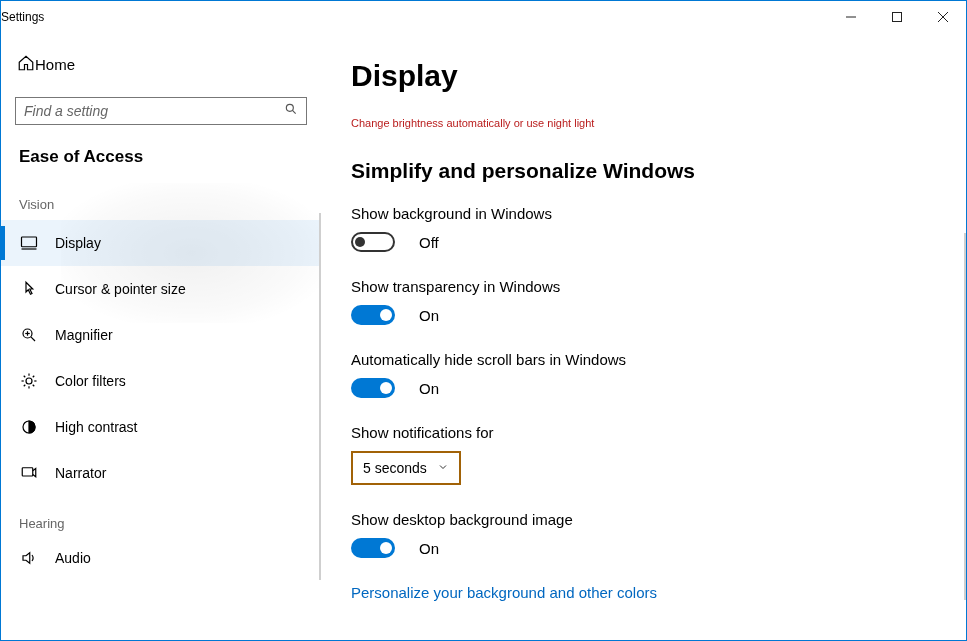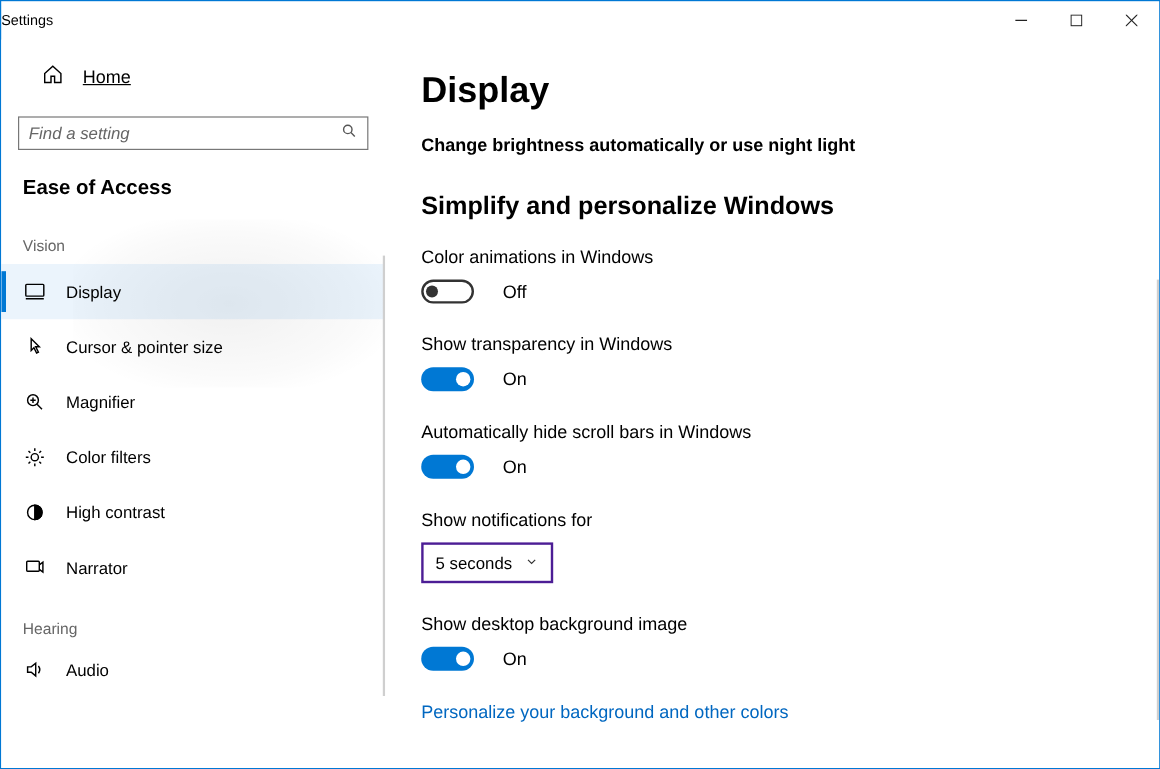--- a/index.html
+++ b/index.html
@@ -52,11 +52,9 @@
   .home-row {
     display: flex; align-items: center;
     height: 46px;
-    padding-left: 34px;
+    padding-left: 16px;
     margin-top: 8px;
-    gap: 16px;
-    cursor: pointer;
-    text-decoration: underline;
+    cursor: pointer;
   }
   .home-row span { font-size: 15px; color: #000; }
   .home-icon svg { width: 18px; height: 18px; }

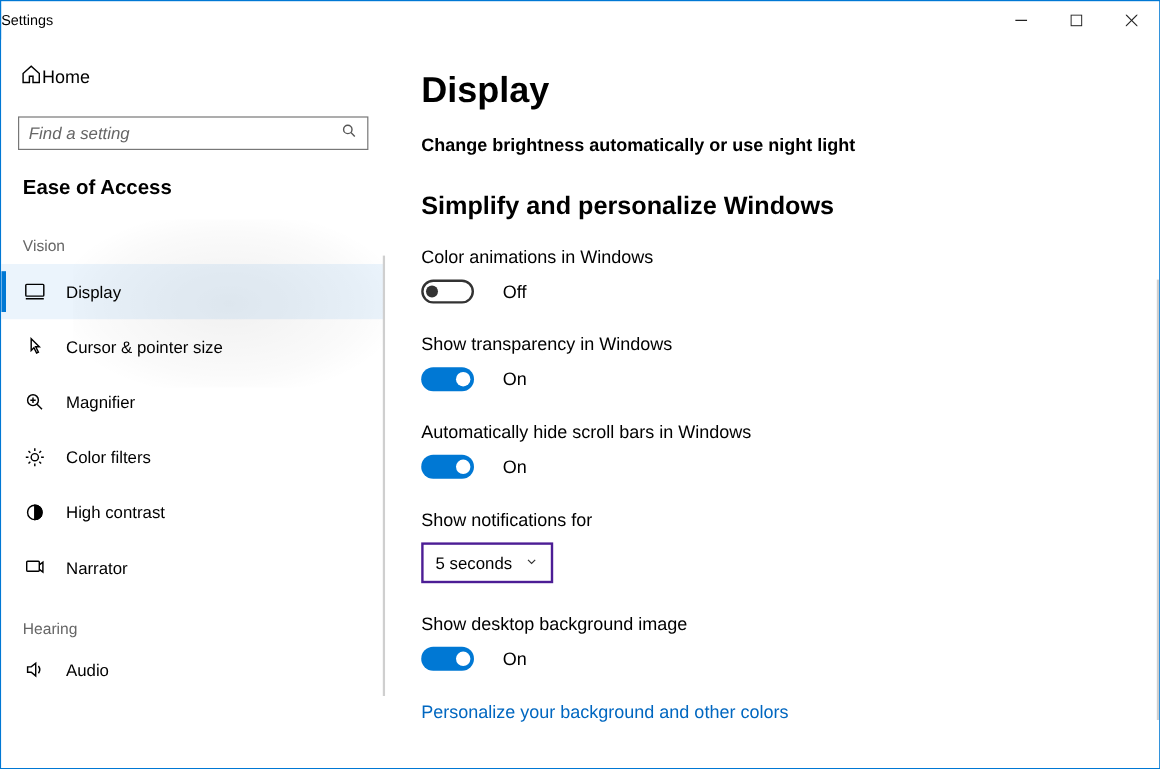--- a/index.html
+++ b/index.html
@@ -140,12 +140,11 @@
     margin-bottom: 20px;
   }
   .link {
-    color: #000000;
-    font-size: 15px;
+    color: #b91c1c;
+    font-size: 11px;
     cursor: pointer;
     display: inline-block;
     margin-bottom: 30px;
-    font-weight: bold;
   }
   .section-title {
     font-size: 21px;

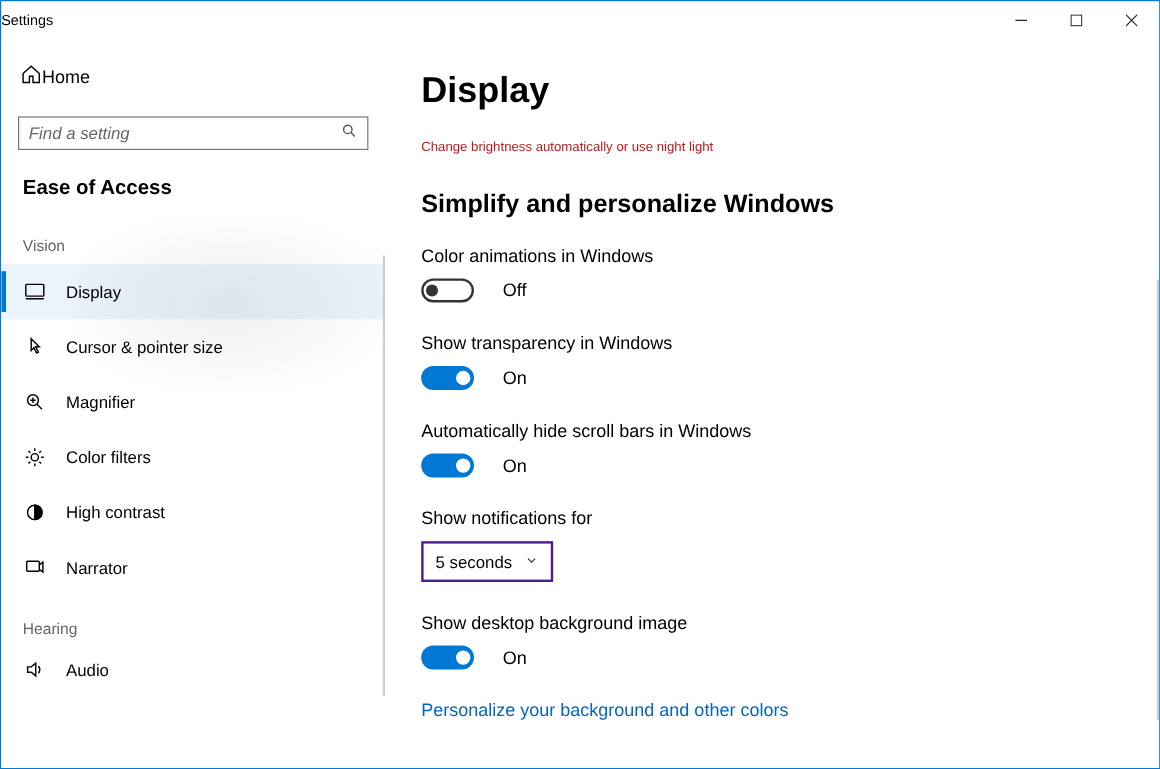--- a/index.html
+++ b/index.html
@@ -359,7 +359,7 @@
     <div class="section-title">Simplify and personalize Windows</div>
 
     <div class="setting-block">
-      <div class="setting-label">Color animations in Windows</div>
+      <div class="setting-label">Show background in Windows</div>
       <div class="toggle-row">
         <div class="toggle off">
             <div class="knob"></div>

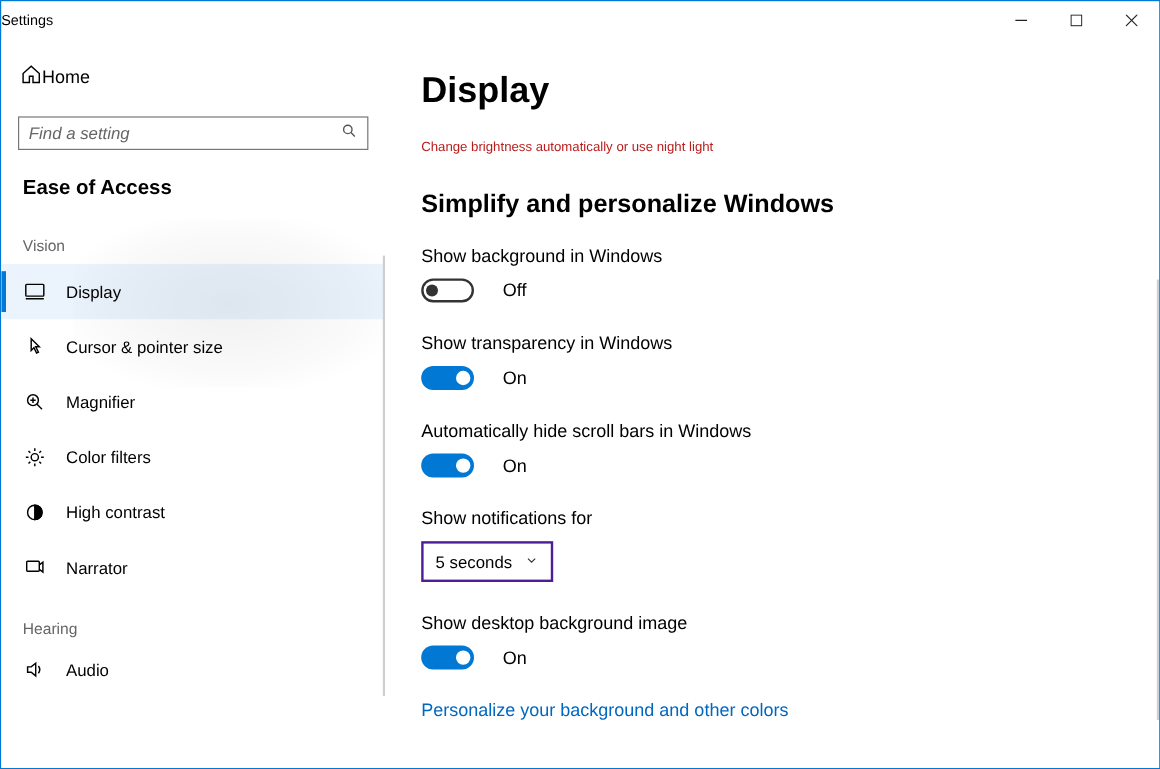--- a/index.html
+++ b/index.html
@@ -194,7 +194,7 @@
     color: #000;
   }
   .select-box {
-    border: 2px solid #4c1d95;
+    border: 2px solid #a16207;
     height: 34px;
     width: 110px;
     display: flex;

